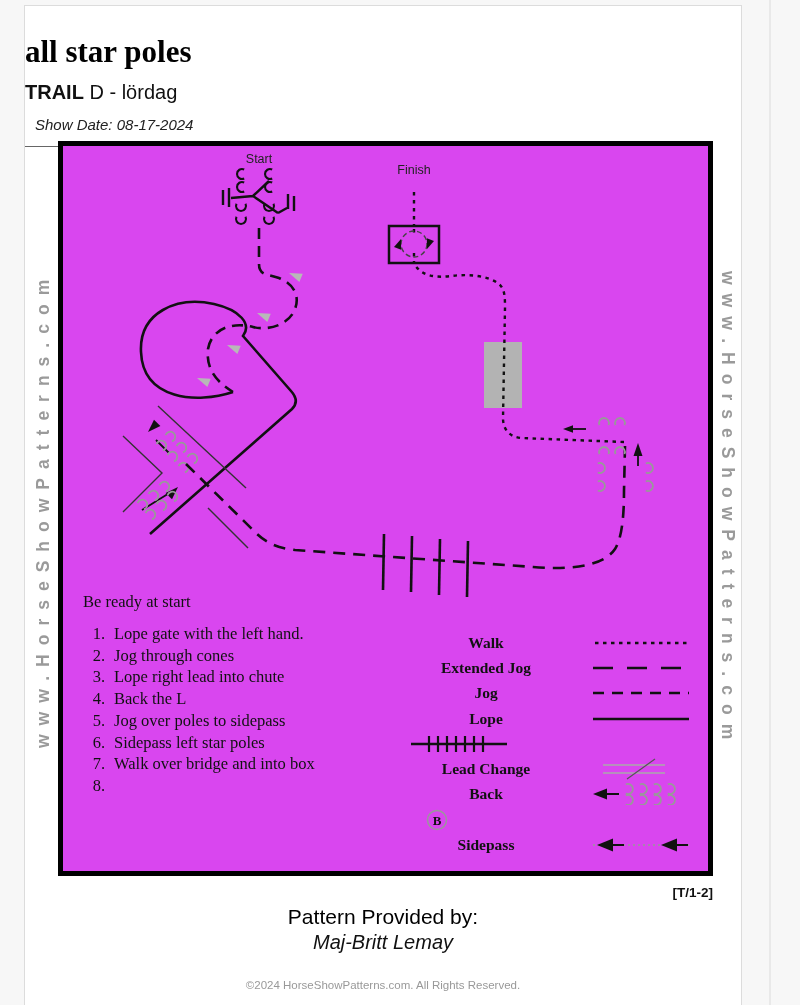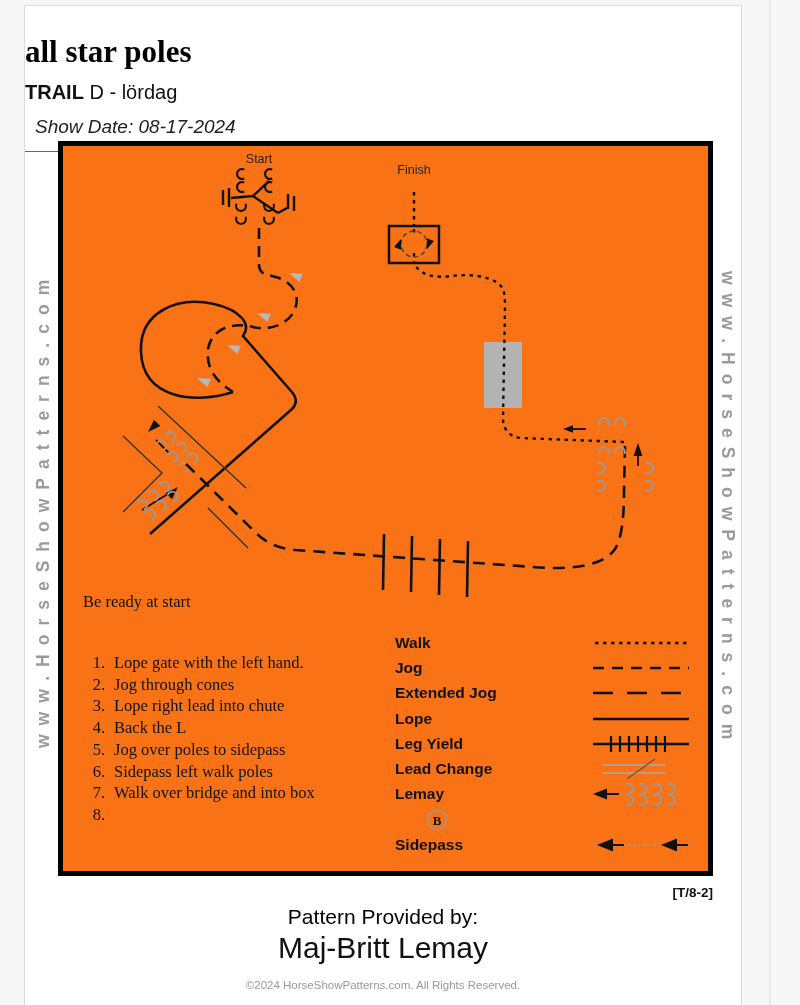--- a/index.html
+++ b/index.html
@@ -13,7 +13,7 @@
   .classline { position:absolute; left:0; top:75px; width:100%; font-size:20px; color:#111; }
   .classline .b { font-weight:bold; }
   .showdate-wrap { position:absolute; left:0; top:110px; width:100%; }
-  .showdate { display:inline-block; font-style:italic; font-size:19px; color:#222;
+  .showdate { display:inline-block; font-style:italic; font-size:15px; color:#222;
               padding:0 10px 13px 10px; border-bottom:1px solid #666; }
 
   

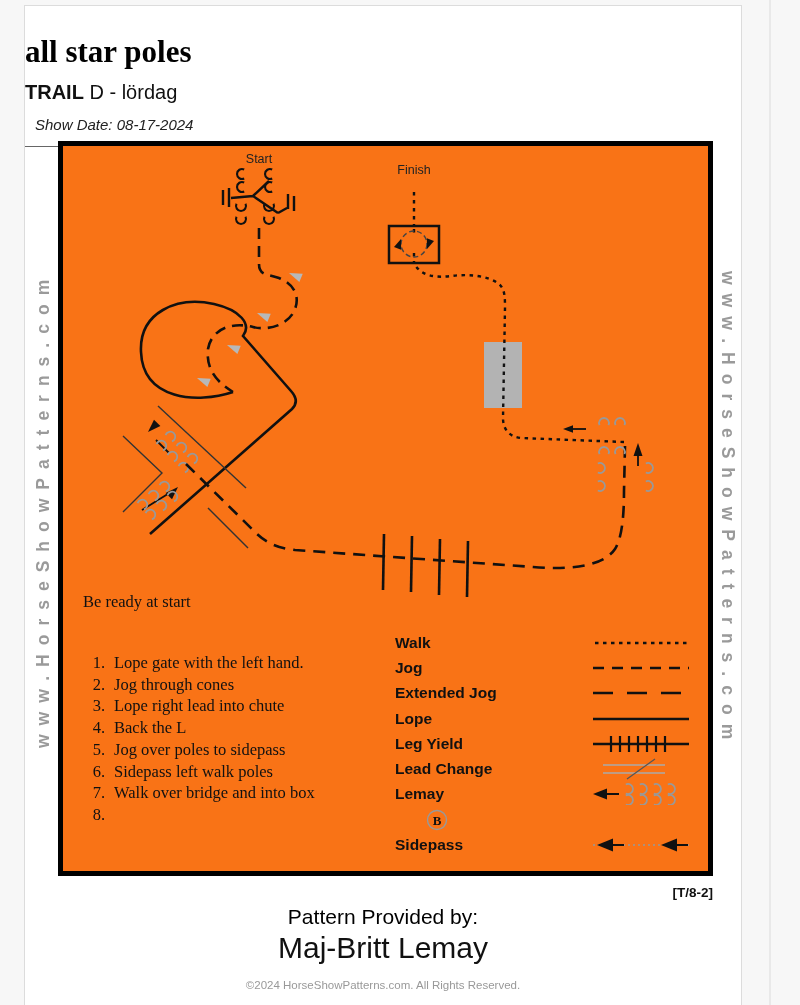--- a/index.html
+++ b/index.html
@@ -25,7 +25,7 @@
 
   
   .pattern-box { position:absolute; left:33px; top:135px; width:655px; height:735px;
-                 border:5px solid #000; background:#f97316; }
+                 border:5px solid #000; background:#d946ef; }
   .diagram-svg { position:absolute; left:0; top:0; width:645px; height:725px; }
 
   .stroke { stroke:#111; fill:none; }

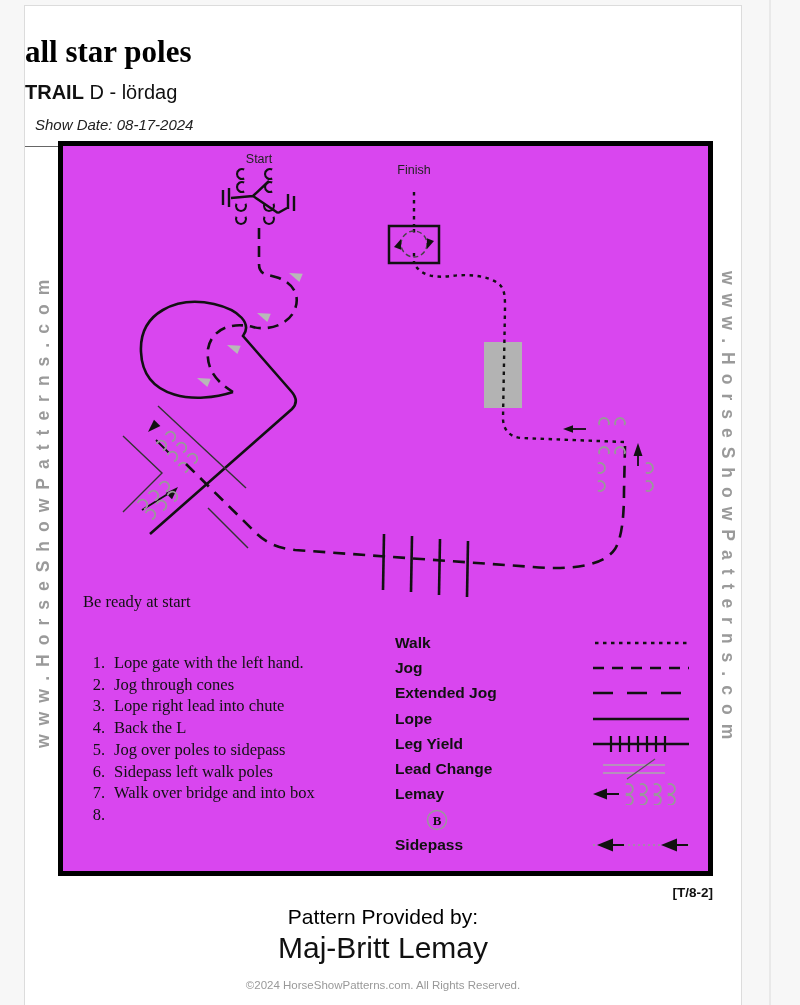--- a/index.html
+++ b/index.html
@@ -38,7 +38,7 @@
   
   .instructions { position:absolute; left:20px; top:446px; width:345px;
                   font-family:"Liberation Serif", serif; font-size:16.5px; color:#111; }
-  .intro { margin-bottom:40px; }
+  .intro { margin-bottom:11px; }
   .step { display:flex; line-height:21.7px; }
   .step .n { width:22px; text-align:right; flex:0 0 22px; }
   .step .t { padding-left:9px; width:308px; }

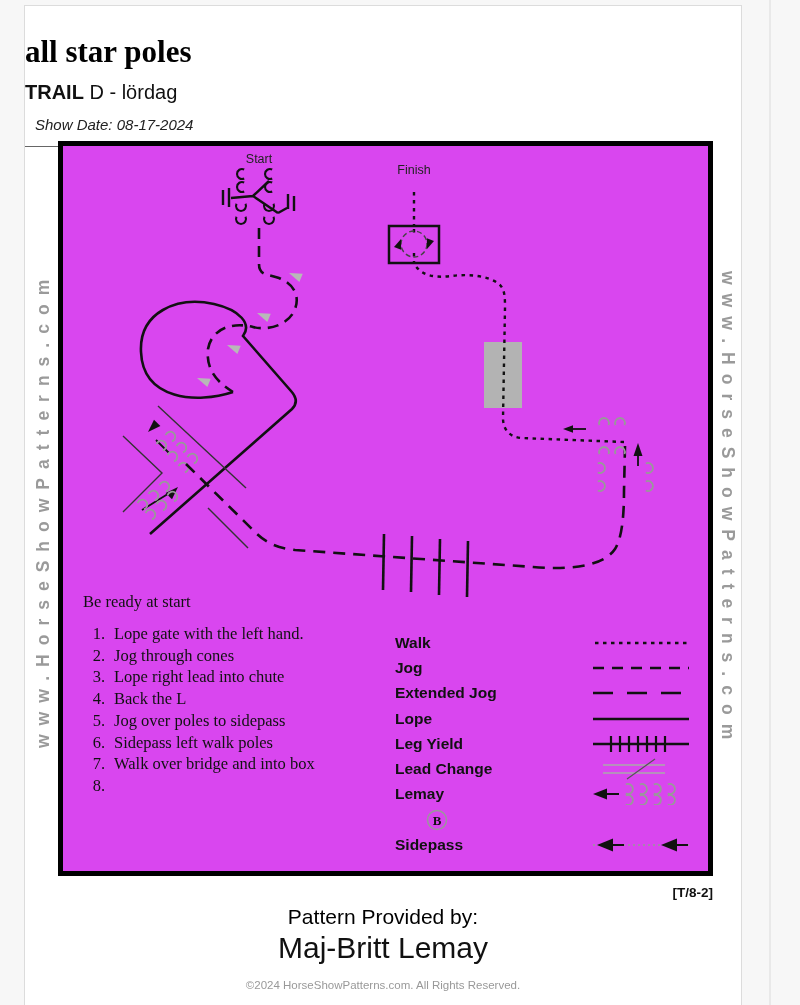--- a/index.html
+++ b/index.html
@@ -46,7 +46,7 @@
   
   .legend { position:absolute; left:332px; top:484px; }
   .legend-row { display:flex; align-items:center; height:25.3px; }
-  .legend-label { width:182px; text-align:left; font-family:Liberation Sans, sans-serif;
+  .legend-label { width:182px; text-align:center; font-family:Liberation Serif, serif;
                   font-weight:bold; font-size:15.5px; color:#111; }
   .legend-sym { width:100px; height:22px; margin-left:14px; flex:0 0 100px; }
 

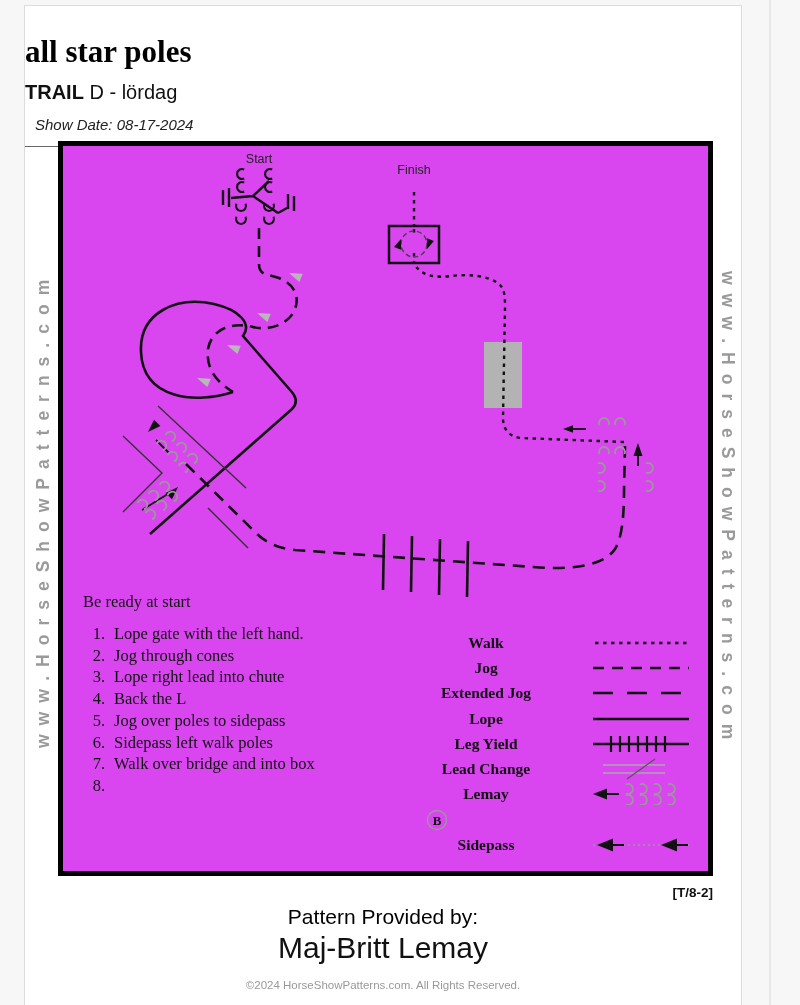--- a/index.html
+++ b/index.html
@@ -218,15 +218,15 @@
             </svg>
         </div>
         <div class="legend-row">
+          <span class="legend-label">Extended Jog</span>
+          <svg class="legend-sym" viewBox="0 0 100 22">
+            <line x1="2" y1="11" x2="100" y2="11" stroke="#111" stroke-width="2.6" stroke-dasharray="20,14"></line>
+            </svg>
+        </div>
+        <div class="legend-row">
           <span class="legend-label">Jog</span>
           <svg class="legend-sym" viewBox="0 0 100 22">
             <line x1="2" y1="11" x2="98" y2="11" stroke="#111" stroke-width="2.6" stroke-dasharray="11,8"></line>
-            </svg>
-        </div>
-        <div class="legend-row">
-          <span class="legend-label">Extended Jog</span>
-          <svg class="legend-sym" viewBox="0 0 100 22">
-            <line x1="2" y1="11" x2="100" y2="11" stroke="#111" stroke-width="2.6" stroke-dasharray="20,14"></line>
             </svg>
         </div>
         <div class="legend-row">

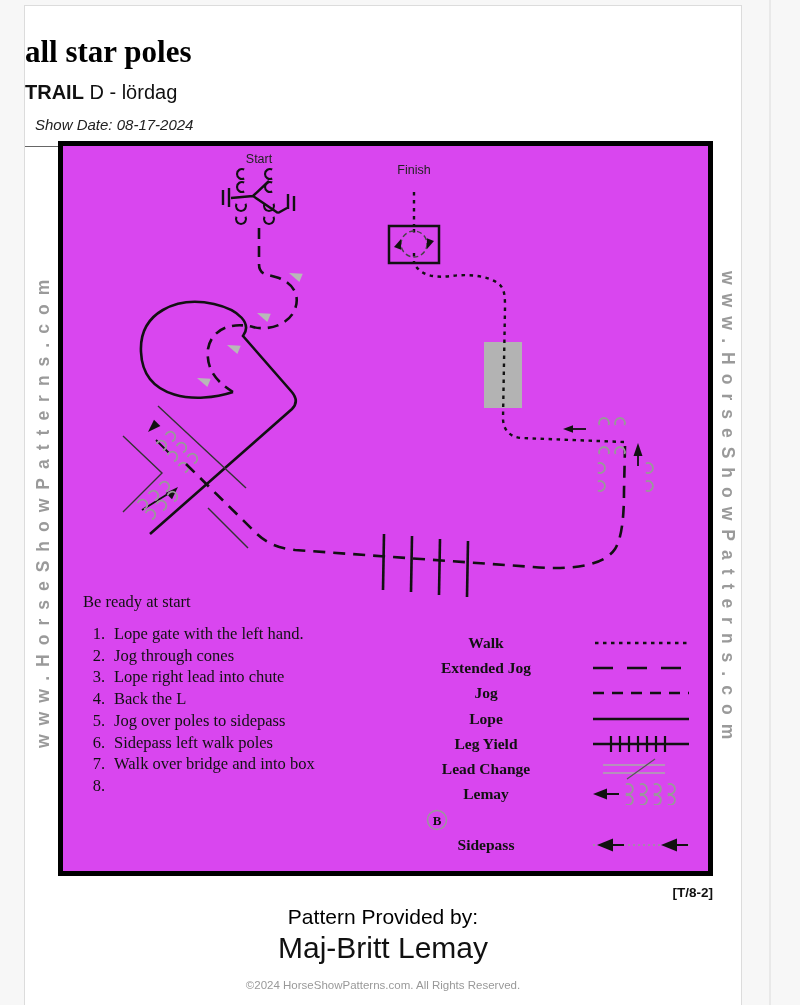--- a/index.html
+++ b/index.html
@@ -199,7 +199,7 @@
           </div>
         <div class="step">
           <span class="n">6.</span>
-          <span class="t">Sidepass left walk poles</span>
+          <span class="t">Sidepass left star poles</span>
           </div>
         <div class="step">
           <span class="n">7.</span>

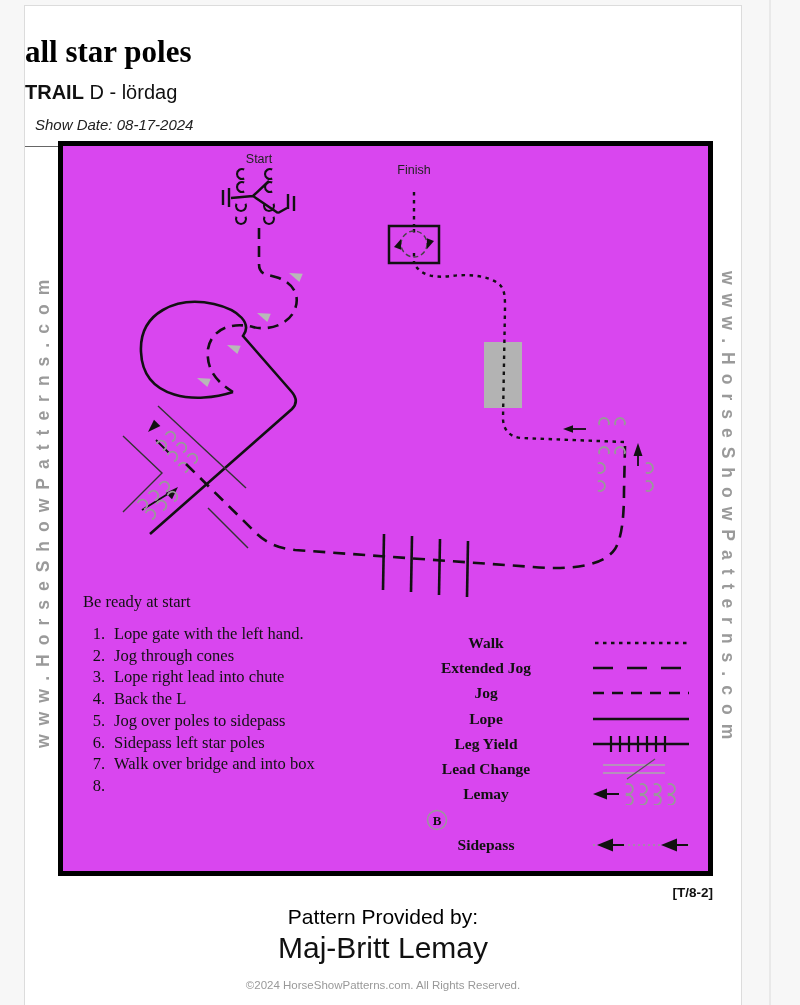--- a/index.html
+++ b/index.html
@@ -236,7 +236,6 @@
             </svg>
         </div>
         <div class="legend-row">
-          <span class="legend-label">Leg Yield</span>
           <svg class="legend-sym" viewBox="0 0 100 22">
             <line x1="2" y1="11" x2="98" y2="11" stroke="#111" stroke-width="2.4"></line>
             <path d="M20,3 V19 M29,3 V19 M38,3 V19 M47,3 V19 M56,3 V19 M65,3 V19 M74,3 V19" stroke="#111" stroke-width="2.2" fill="none"></path>

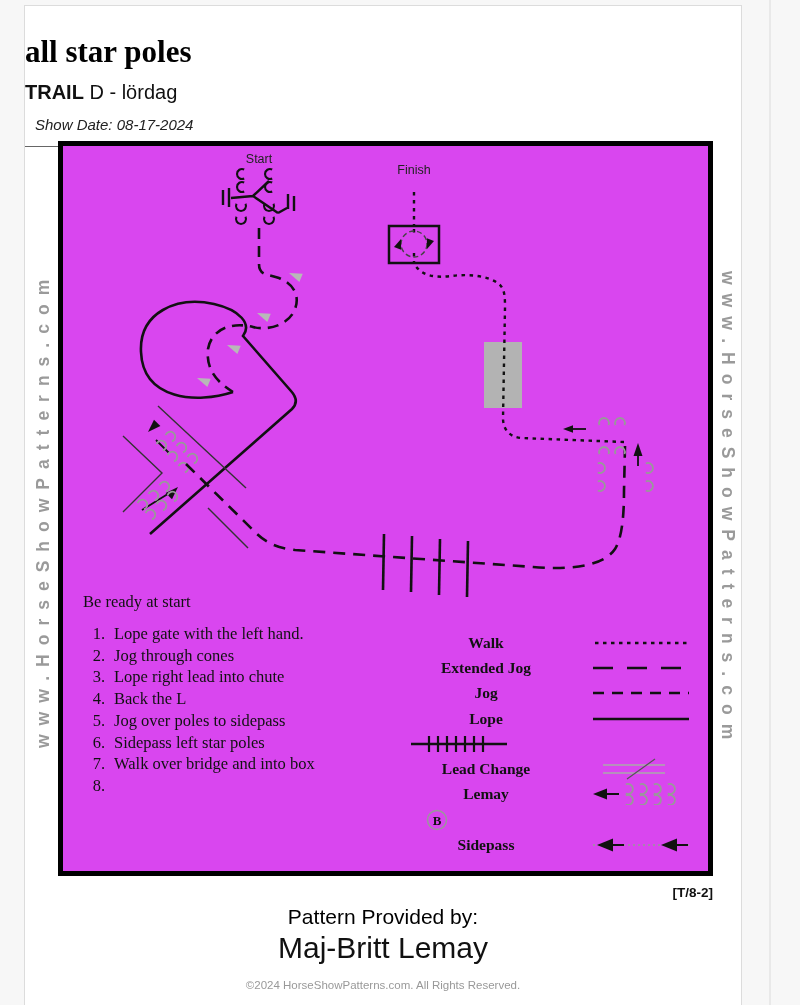--- a/index.html
+++ b/index.html
@@ -250,7 +250,7 @@
             </svg>
         </div>
         <div class="legend-row">
-          <span class="legend-label">Lemay</span>
+          <span class="legend-label">Back</span>
           <svg class="legend-sym" viewBox="0 0 100 22">
             <polygon points="2,11 16,5.5 16,16.5" fill="#111"></polygon>
             <line x1="15" y1="11" x2="28" y2="11" stroke="#111" stroke-width="2"></line>

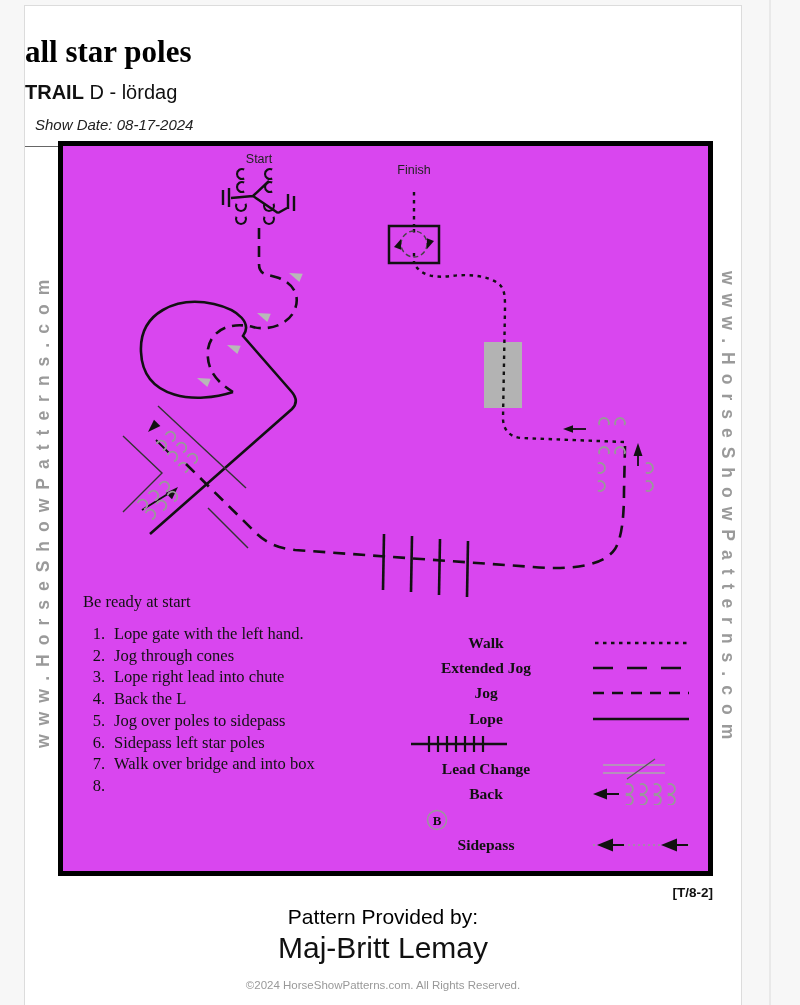--- a/index.html
+++ b/index.html
@@ -285,7 +285,7 @@
       </div>
     </div>
 
-    <div class="code">[T/8-2]</div>
+    <div class="code">[T/1-2]</div>
     <div class="provided">Pattern Provided by:</div>
     <div class="provider">Maj-Britt Lemay</div>
     <div class="copyright">©2024 HorseShowPatterns.com. All Rights Reserved.</div>

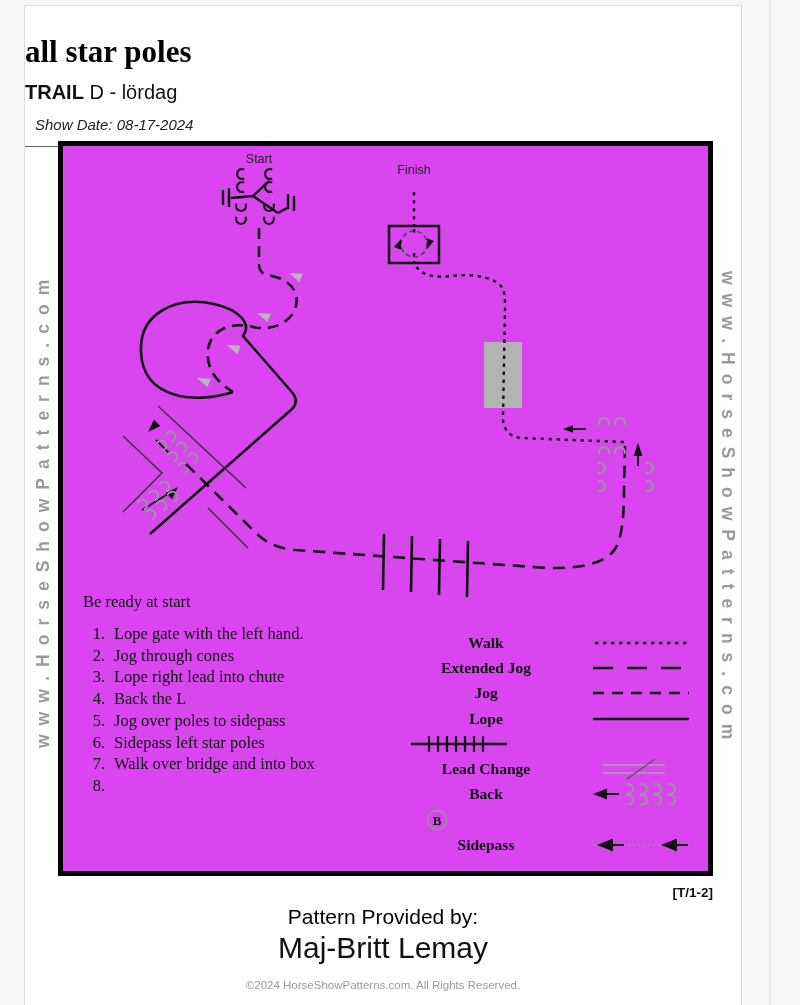--- a/index.html
+++ b/index.html
@@ -55,7 +55,7 @@
   .provided { position:absolute; top:899px; left:0; width:100%; text-align:center;
               font-weight:normal; font-size:21px; color:#000; }
   .provider { position:absolute; top:925px; left:0; width:100%; text-align:center;
-              font-size:30px; color:#111; }
+              font-style:italic; font-size:20px; color:#111; }
   .copyright { position:absolute; top:973px; left:0; width:100%; text-align:center;
                font-size:11.5px; color:#999; }
 </style>

